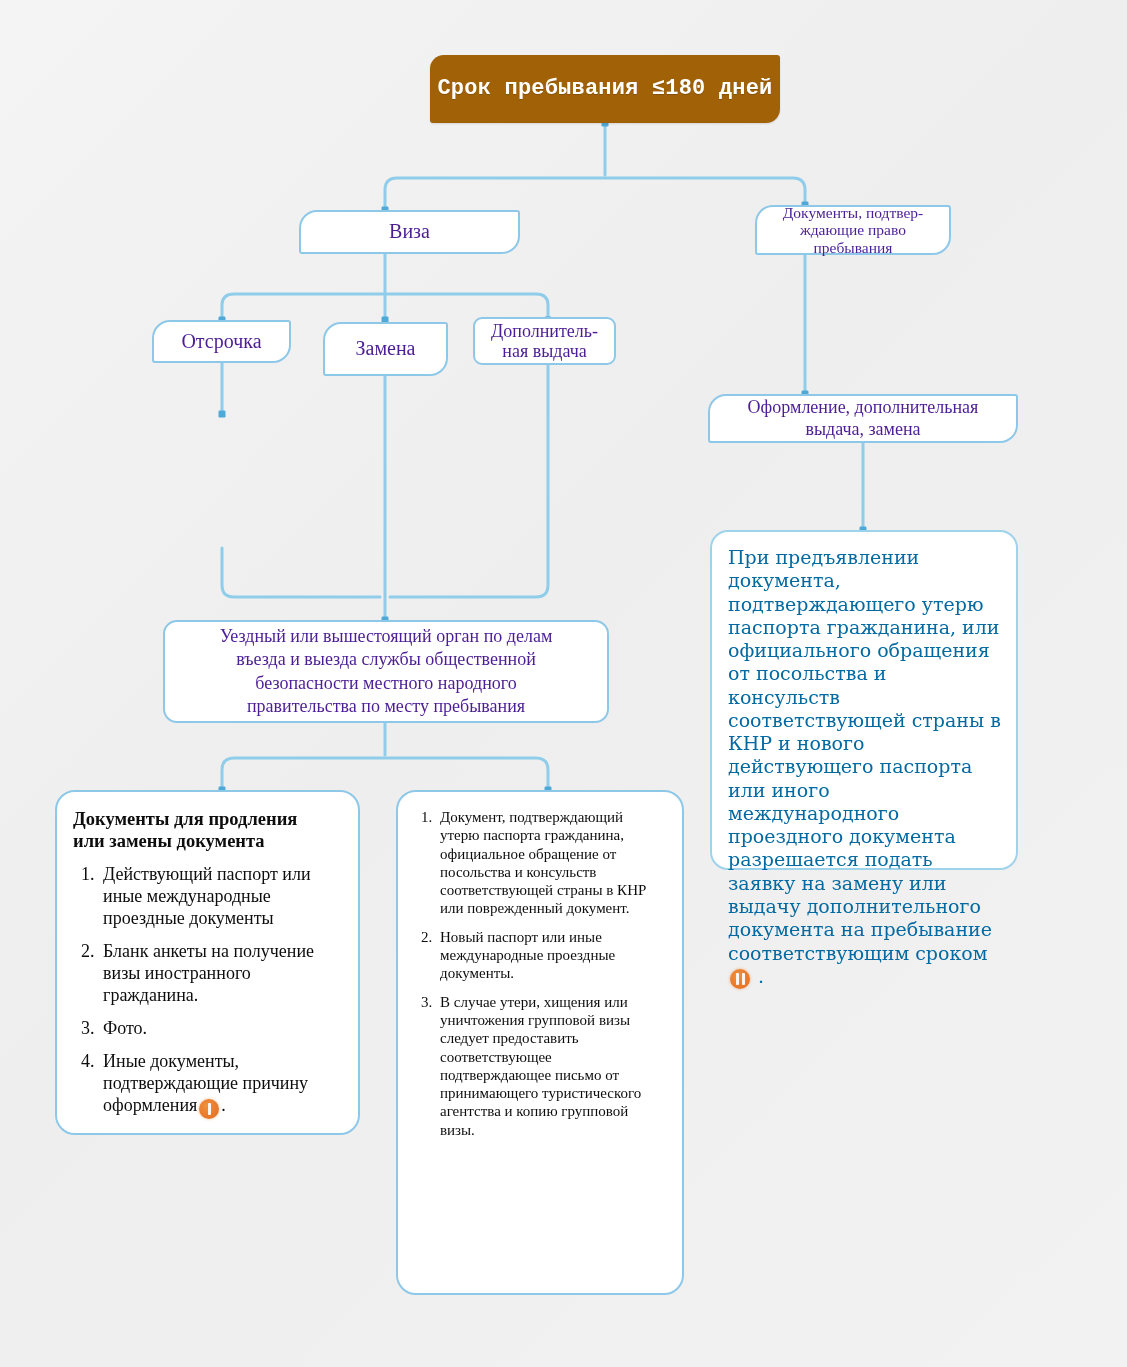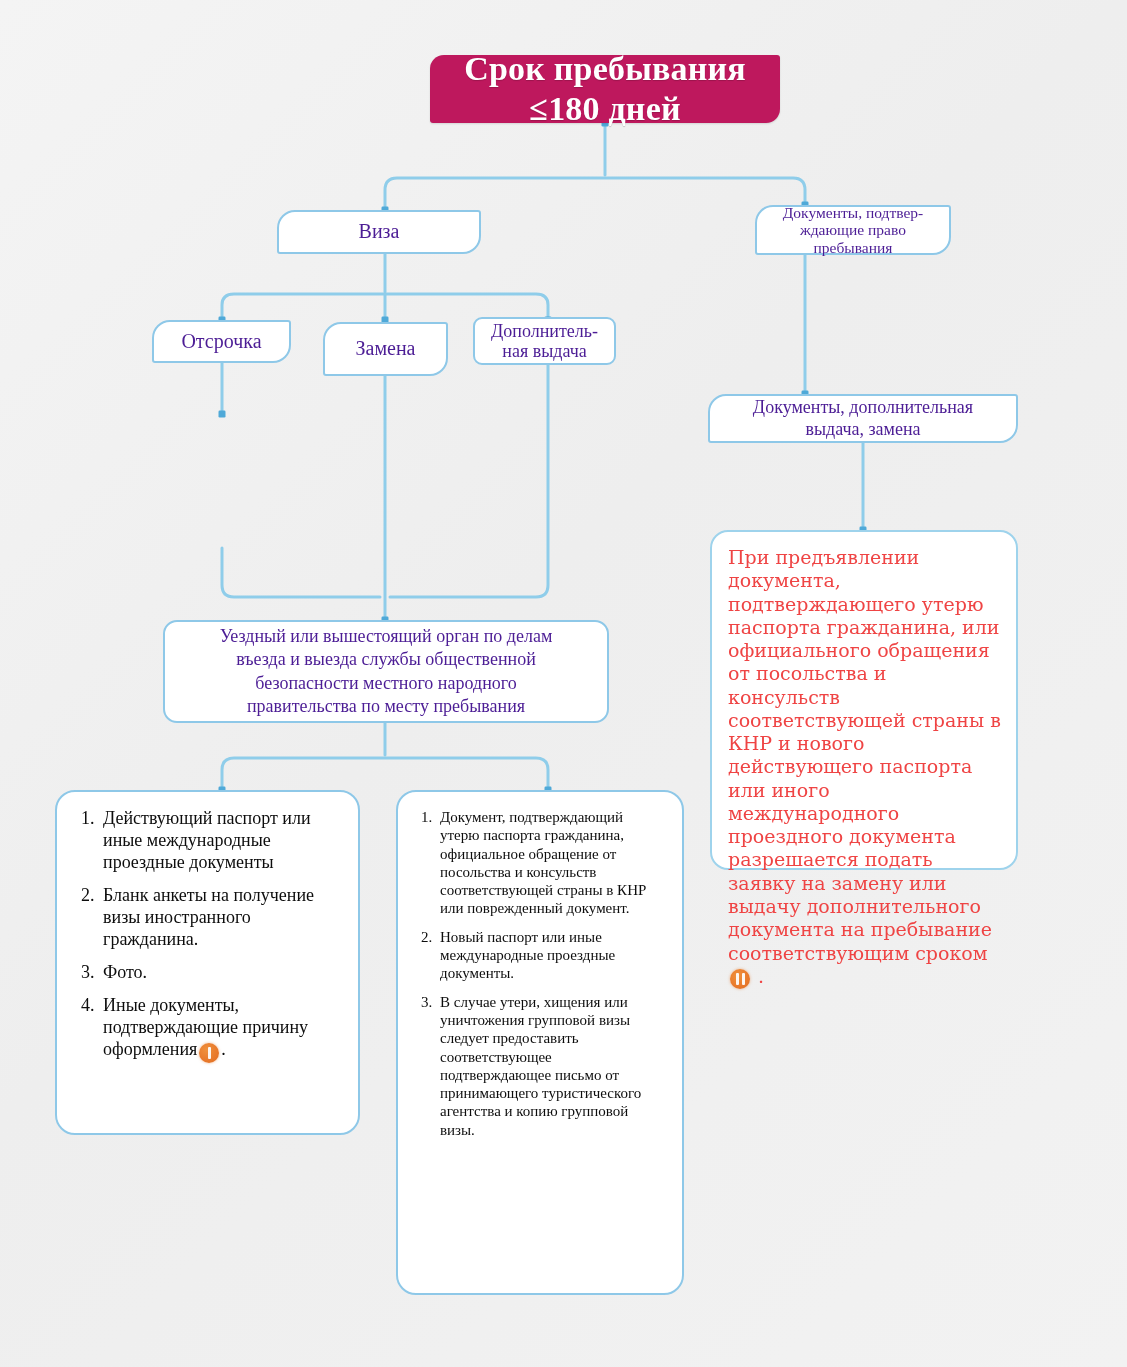--- a/index.html
+++ b/index.html
@@ -53,15 +53,16 @@
 
   
   #title-node {
-    background: #be185d;
+    background: #a16207;
     border: none;
     border-radius: 14px 3px 14px 3px;
     color: #ffffff;
-    font-size: 34px;
+    font-size: 22px;
     font-weight: 700;
     letter-spacing: .2px;
     text-shadow: 0 1px 1px rgba(0,0,0,.18);
     box-shadow: 0 1px 2px rgba(0,0,0,.12);
+    font-family: Liberation Mono, monospace;
   }
 
   .n-sm { font-size: 20px; }

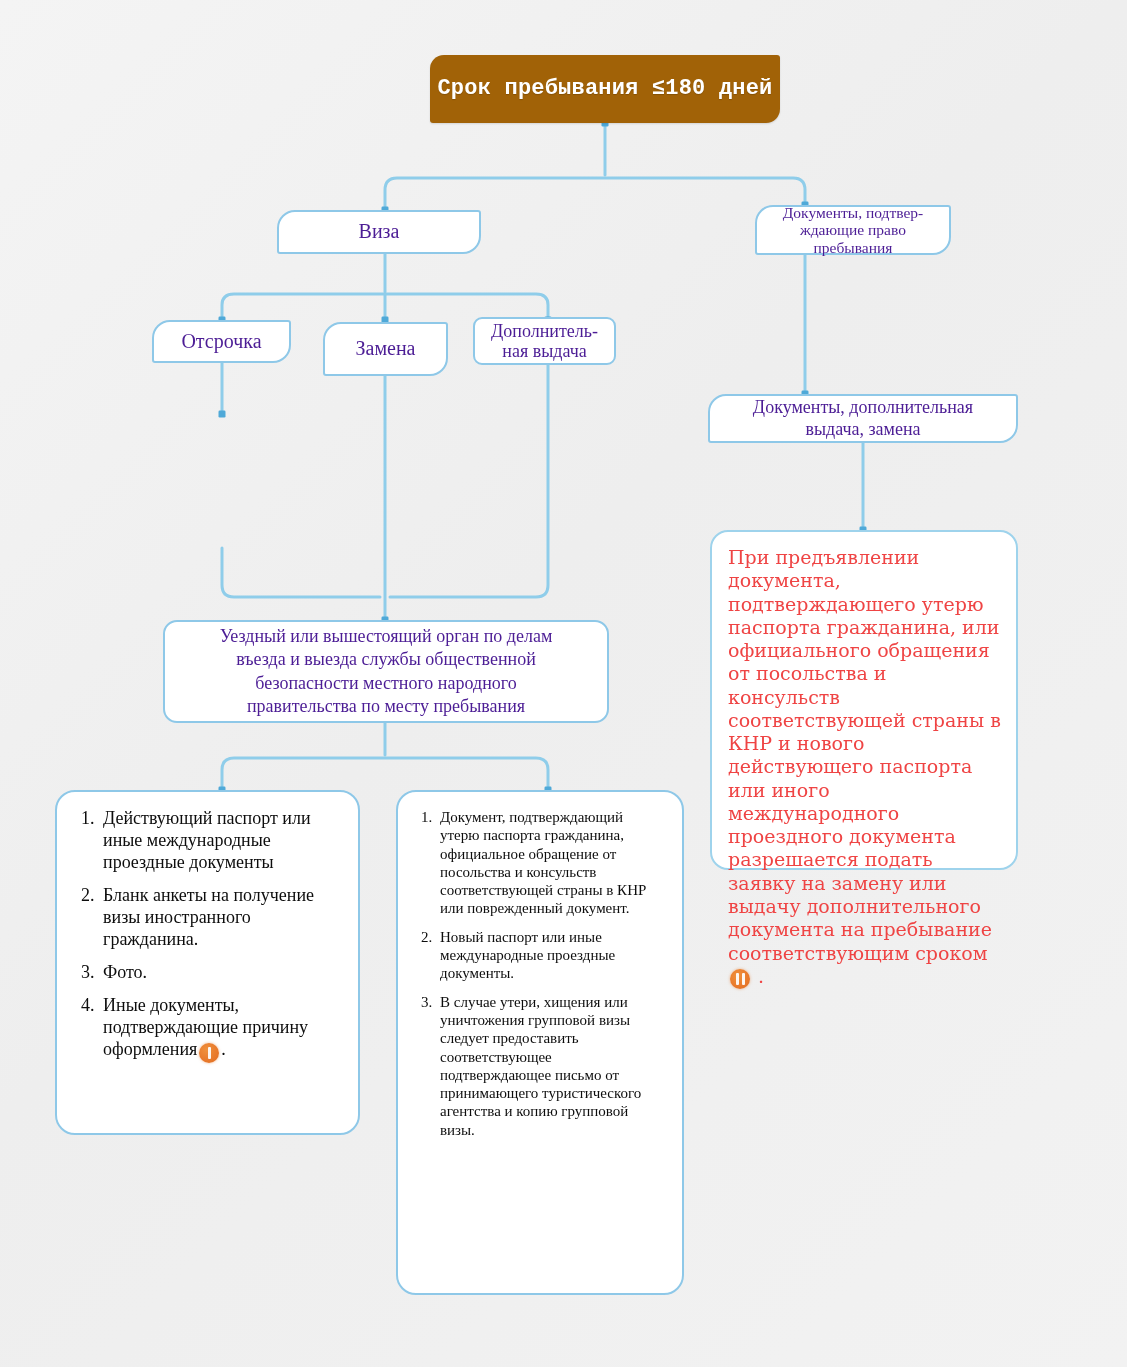--- a/index.html
+++ b/index.html
@@ -201,7 +201,7 @@
     <span>Срок пребывания ≤180 дней</span>
   </div>
 
-  <div class="node r-diag n-sm pad" style="left:277px; top:210px; width:204px; height:44px;">
+  <div class="node r-diag n-sm pad" style="left:299px; top:210px; width:221px; height:44px;">
     <span>Виза</span>
   </div>
 

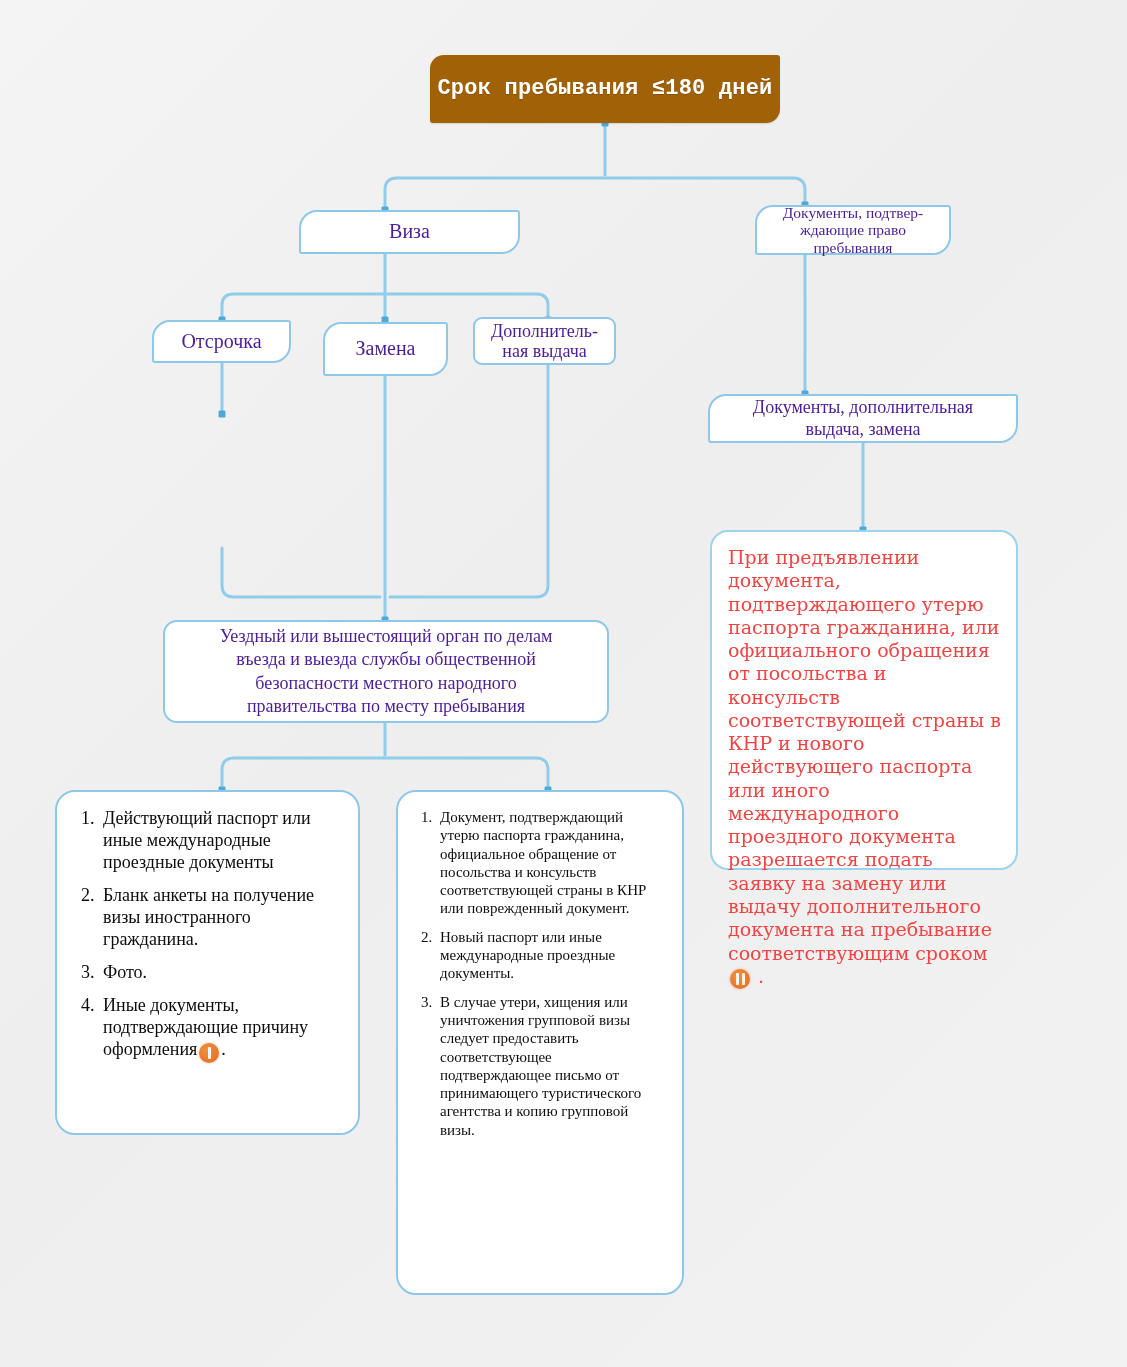--- a/index.html
+++ b/index.html
@@ -231,7 +231,7 @@
 
   <div class="node r-diag n-md pad" style="left:708px; top:394px; width:310px; height:49px; line-height:1.2;">
     <div>
-      <div>Документы, дополнительная</div>
+      <div>Оформление, дополнительная</div>
       <div>выдача, замена</div>
     </div>
   </div>

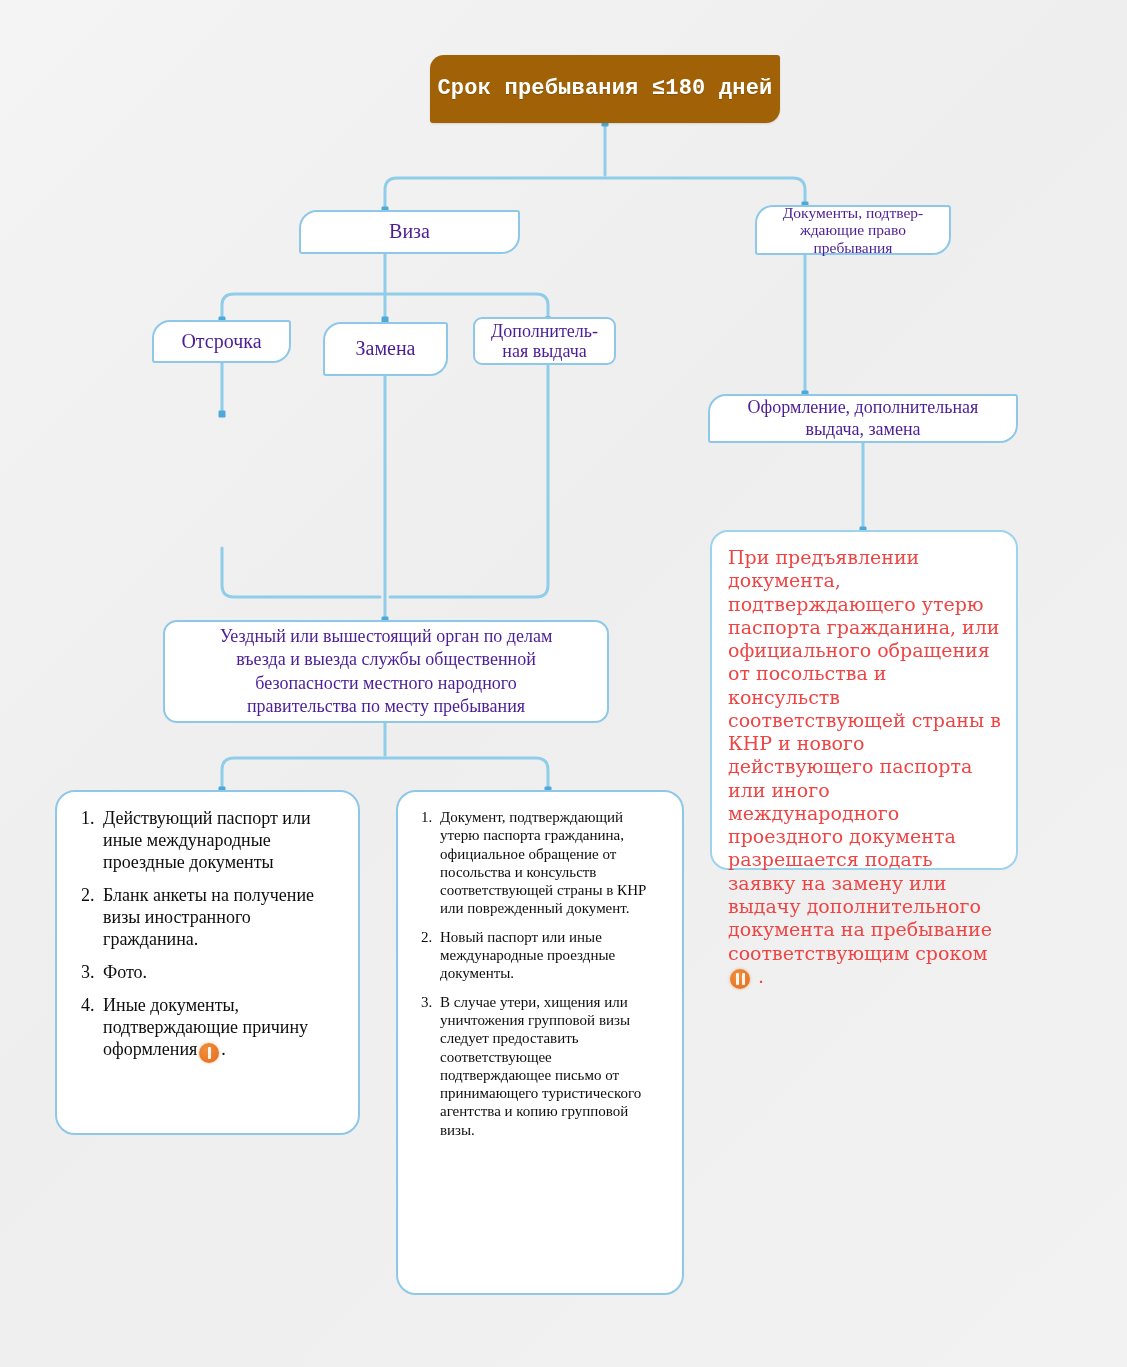--- a/index.html
+++ b/index.html
@@ -118,7 +118,7 @@
     background: #ffffff;
     border: 2px solid #9ed3ec;
     border-radius: 18px;
-    color: #ef4444;
+    color: #0369a1;
   }
   #note-right .para {
     padding: 14px 14px 12px 16px;

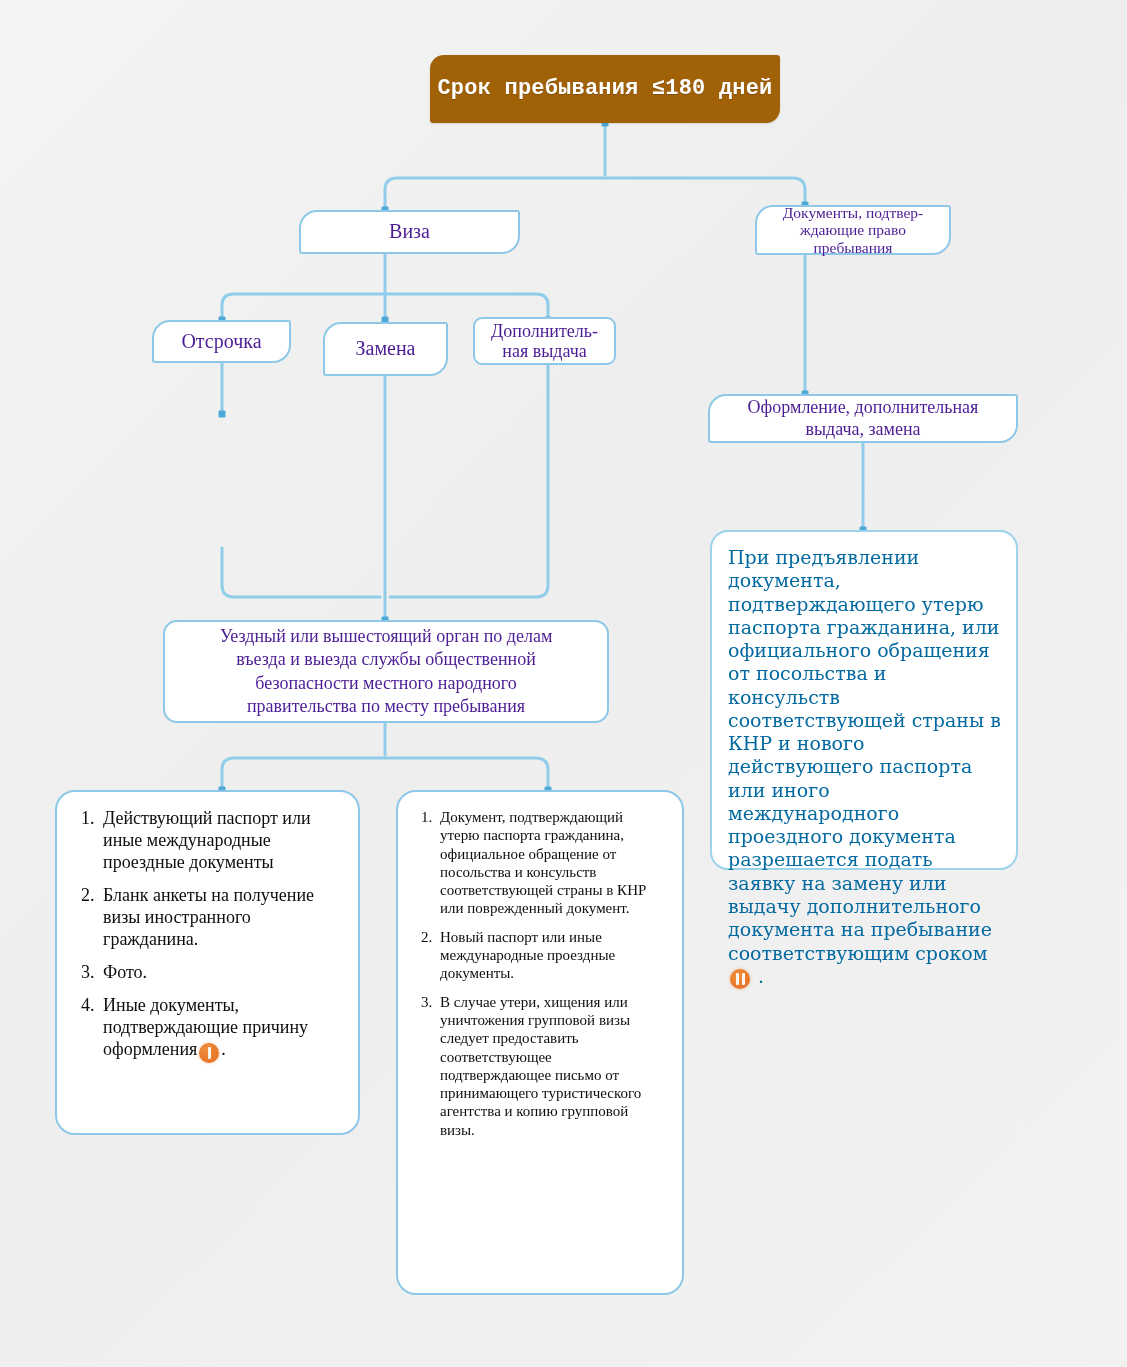--- a/index.html
+++ b/index.html
@@ -255,6 +255,10 @@
 
   <div class="doc" id="doc-left" style="left:55px; top:790px; width:305px; height:345px;">
     <div class="doc-inner">
+      <h3>
+        <span>Документы для продления</span><br>
+        <span>или замены документа</span>
+      </h3>
       <ol>
         <li>Действующий паспорт или иные международные проездные документы</li>
         <li>Бланк анкеты на получение визы иностранного гражданина.</li>

